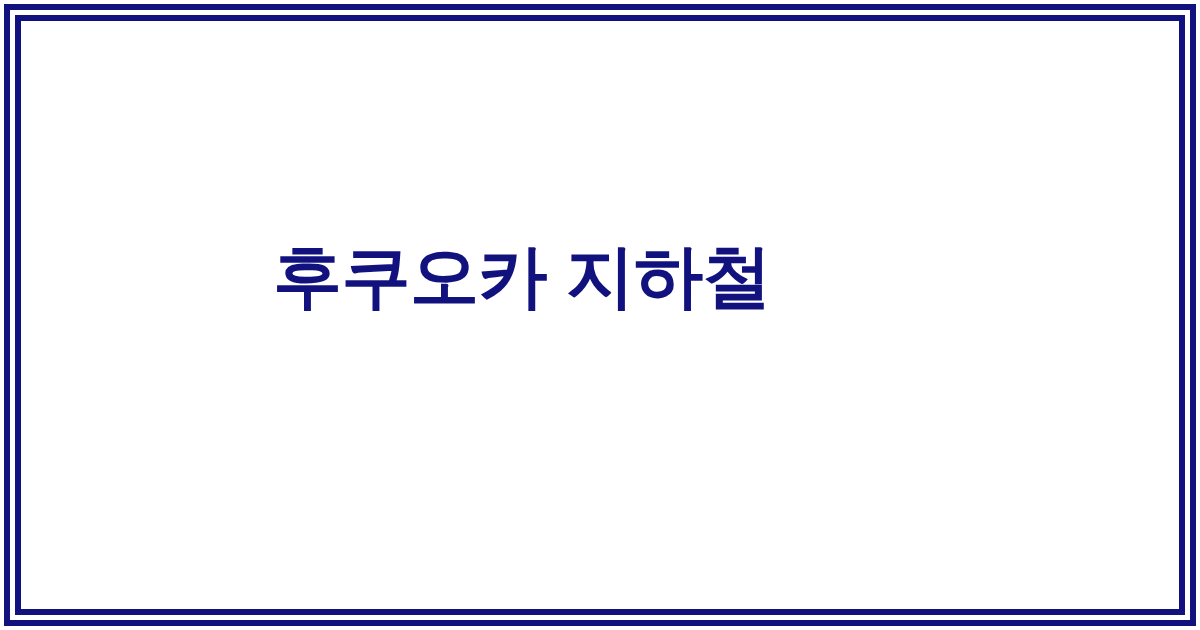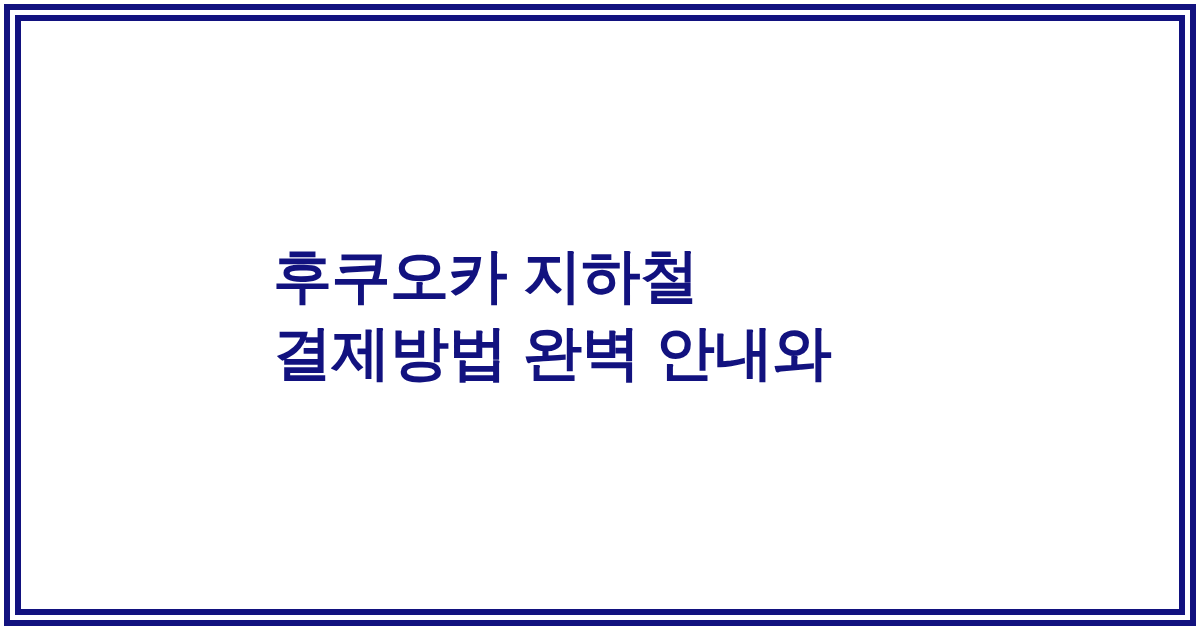--- a/index.html
+++ b/index.html
@@ -72,7 +72,7 @@
     margin: 0;
     color: #12127f;
     font-family: "Liberation Sans", "DejaVu Sans", sans-serif;
-    font-size: 59px;
+    font-size: 69px;
     font-weight: bold;
     line-height: 77px;
     letter-spacing: -0.5px;

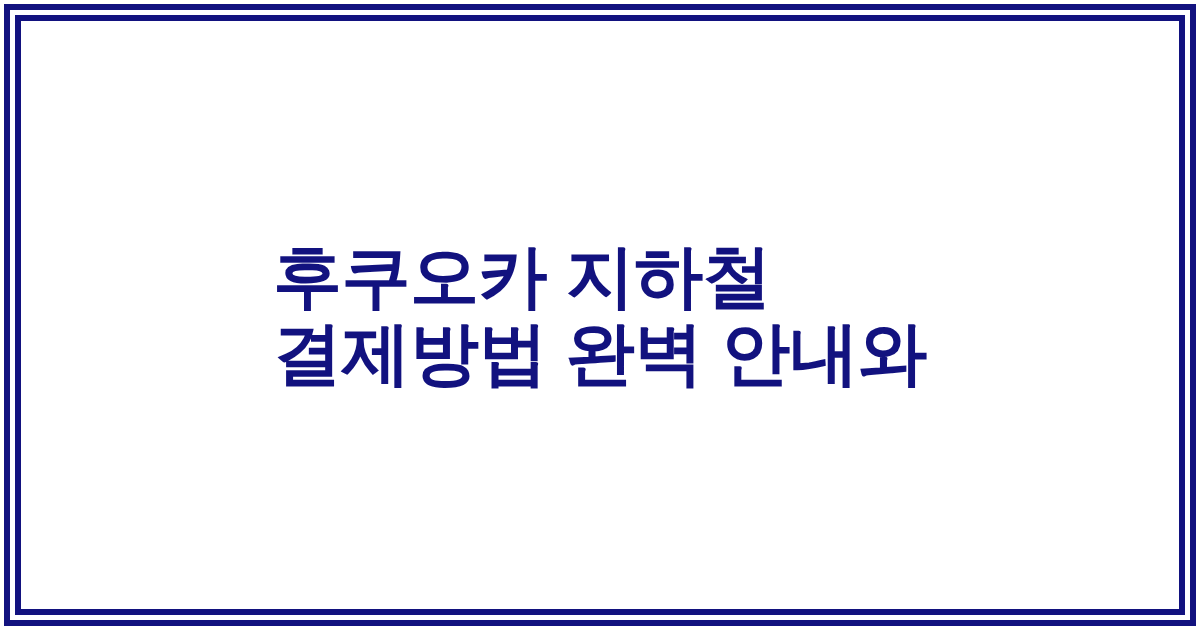--- a/index.html
+++ b/index.html
@@ -91,7 +91,7 @@
 
   <div class="content">
     <div class="title-block">
-      <h1 class="title" style="color: rgb(18, 18, 127); text-align: left;"><span>후쿠오카 지하철</span><br><span>결제방법 완벽 안내와</span><br></h1>
+      <h1 class="title" style="color: rgb(18, 18, 127); text-align: left;"><span>후쿠오카 지하철</span><br><br></h1>
     </div>
   </div>
 

